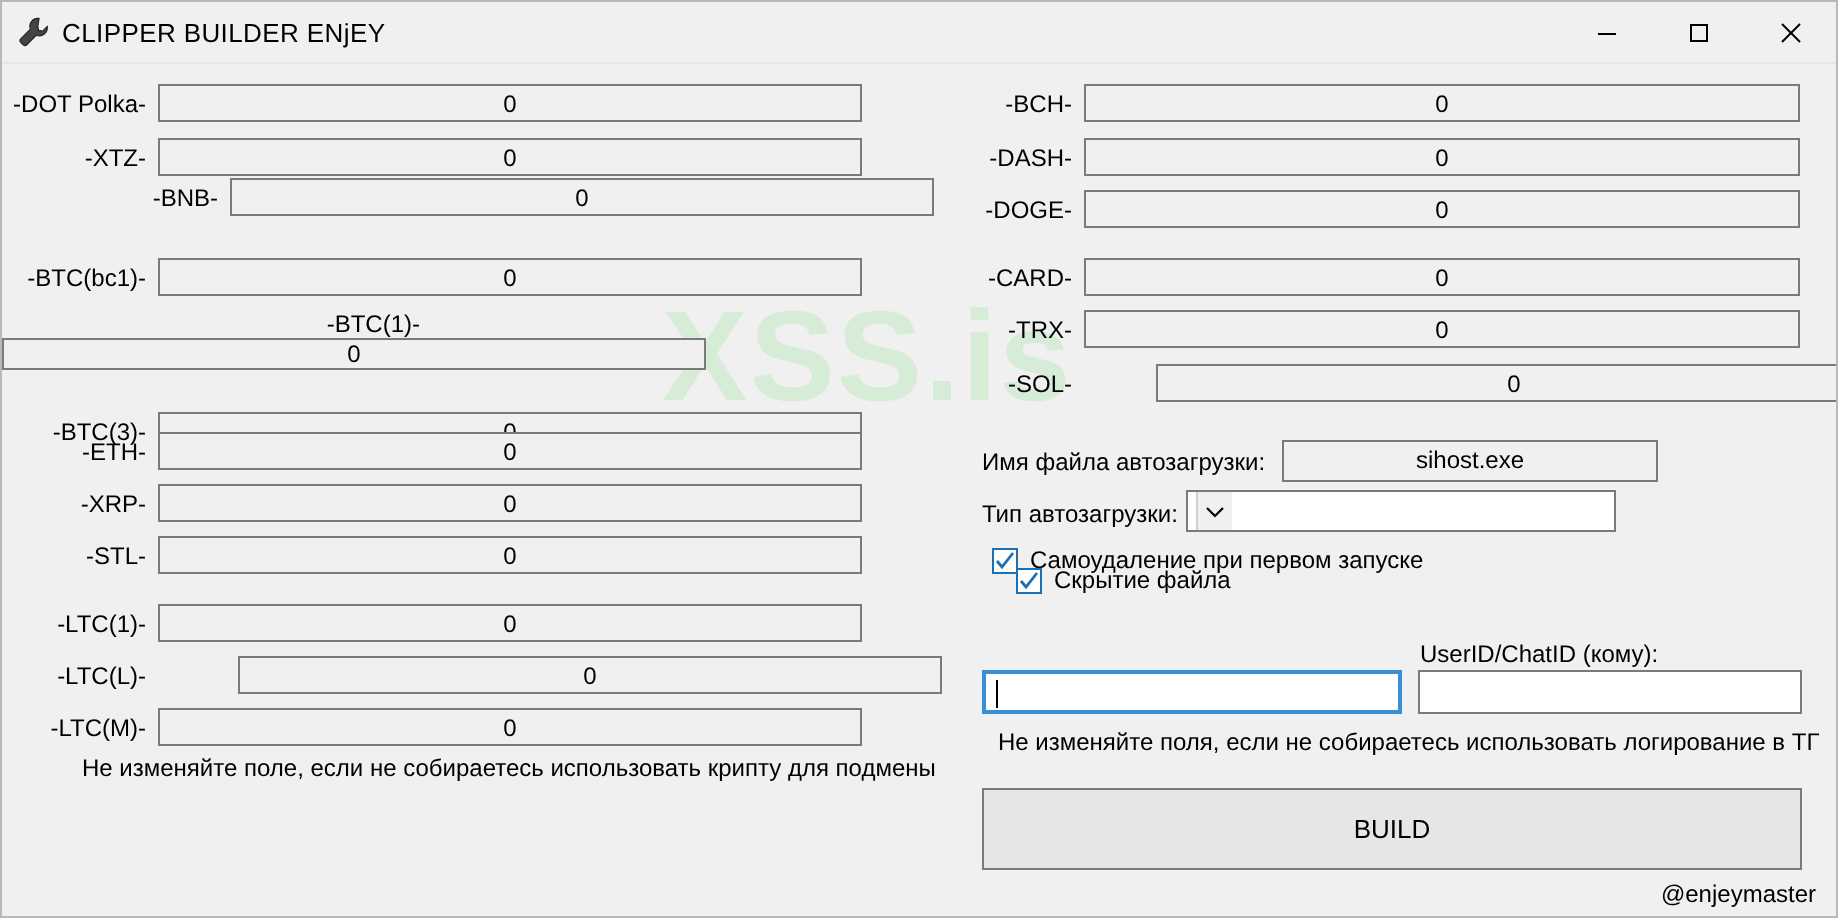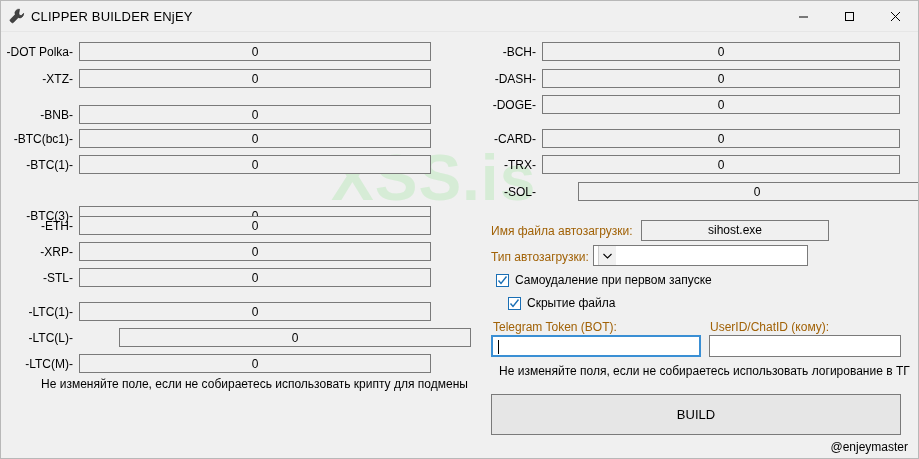--- a/index.html
+++ b/index.html
@@ -269,7 +269,7 @@
     <span class="crypto-label">-XTZ-</span>
     <input class="crypto-input" value="0" style="">
   </div>
-  <div class="crypto-row" style="left:0px; top:104px;">
+  <div class="crypto-row" style="left:0px; top:88px;padding-left:36px;">
     <span class="crypto-label">-BNB-</span>
     <input class="crypto-input" value="0" style="">
   </div>

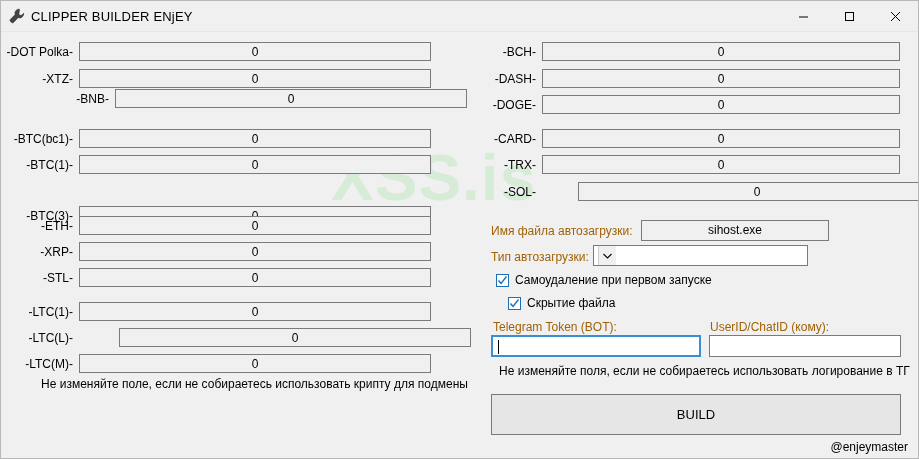--- a/index.html
+++ b/index.html
@@ -277,7 +277,7 @@
     <span class="crypto-label">-BTC(bc1)-</span>
     <input class="crypto-input" value="0" style="">
   </div>
-  <div class="crypto-row" style="left:0px; top:154px;">
+  <div class="crypto-row" style="left:0px; top:154px;flex-direction:column;">
     <span class="crypto-label">-BTC(1)-</span>
     <input class="crypto-input" value="0" style="">
   </div>

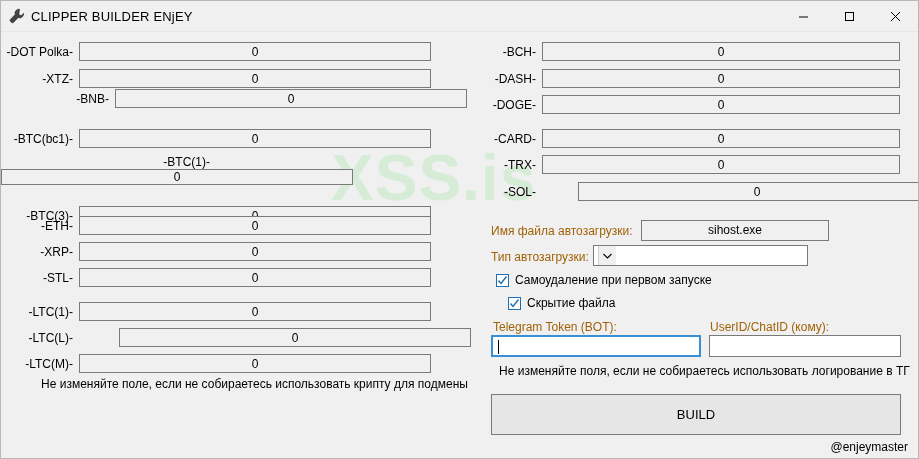--- a/index.html
+++ b/index.html
@@ -123,7 +123,7 @@
   .field-label {
     position: absolute;
     font-size: 12px;
-    color: #a16207;
+    color: #000000;
     white-space: nowrap;
   }
   .ro-input {

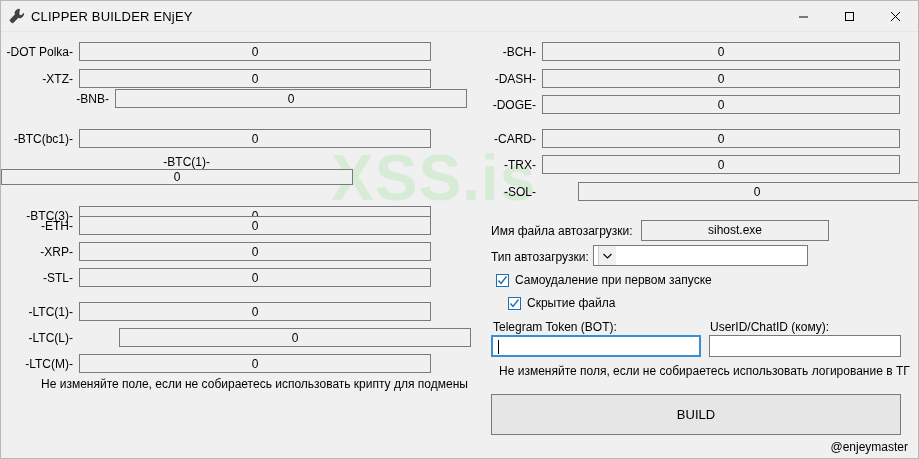--- a/index.html
+++ b/index.html
@@ -357,7 +357,7 @@
     </span>
     <span>Самоудаление при первом запуске</span>
   </div>
-  <div class="check-row" style="left:495px; top:295px;padding-left:12px;">
+  <div class="check-row" style="left:495px; top:282px;padding-left:12px;">
     <span class="checkbox">
       <svg width="11" height="11" viewBox="0 0 11 11">
           <path d="M1.5 5.5 L4 8.5 L9.5 1.5" fill="none" stroke="#1a6fb5" stroke-width="1.4"></path>

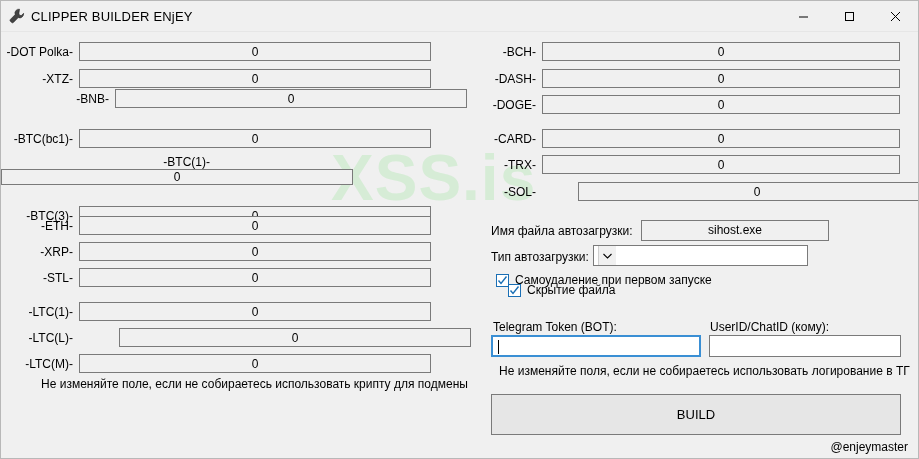--- a/index.html
+++ b/index.html
@@ -366,7 +366,6 @@
     <span>Скрытие файла</span>
   </div>
 
-  <div class="field-label" style="left:492px; top:319px;">Telegram Token (BOT):</div>
   <div class="field-label" style="left:709px; top:319px;">UserID/ChatID (кому):</div>
 
   <div class="text-input focused" style="left:490px; top:334px; width:210px;">

